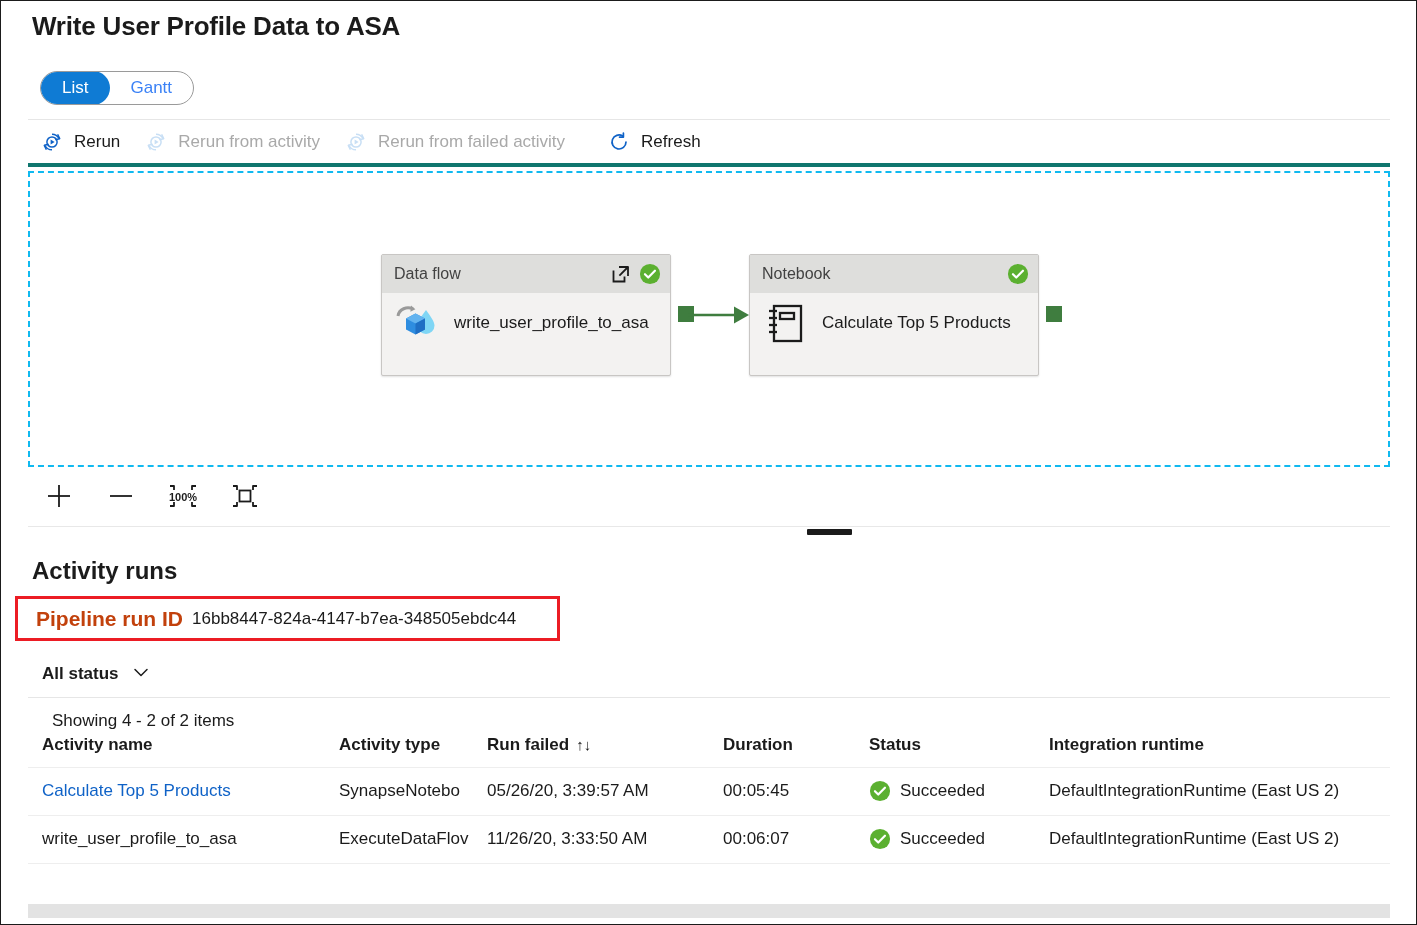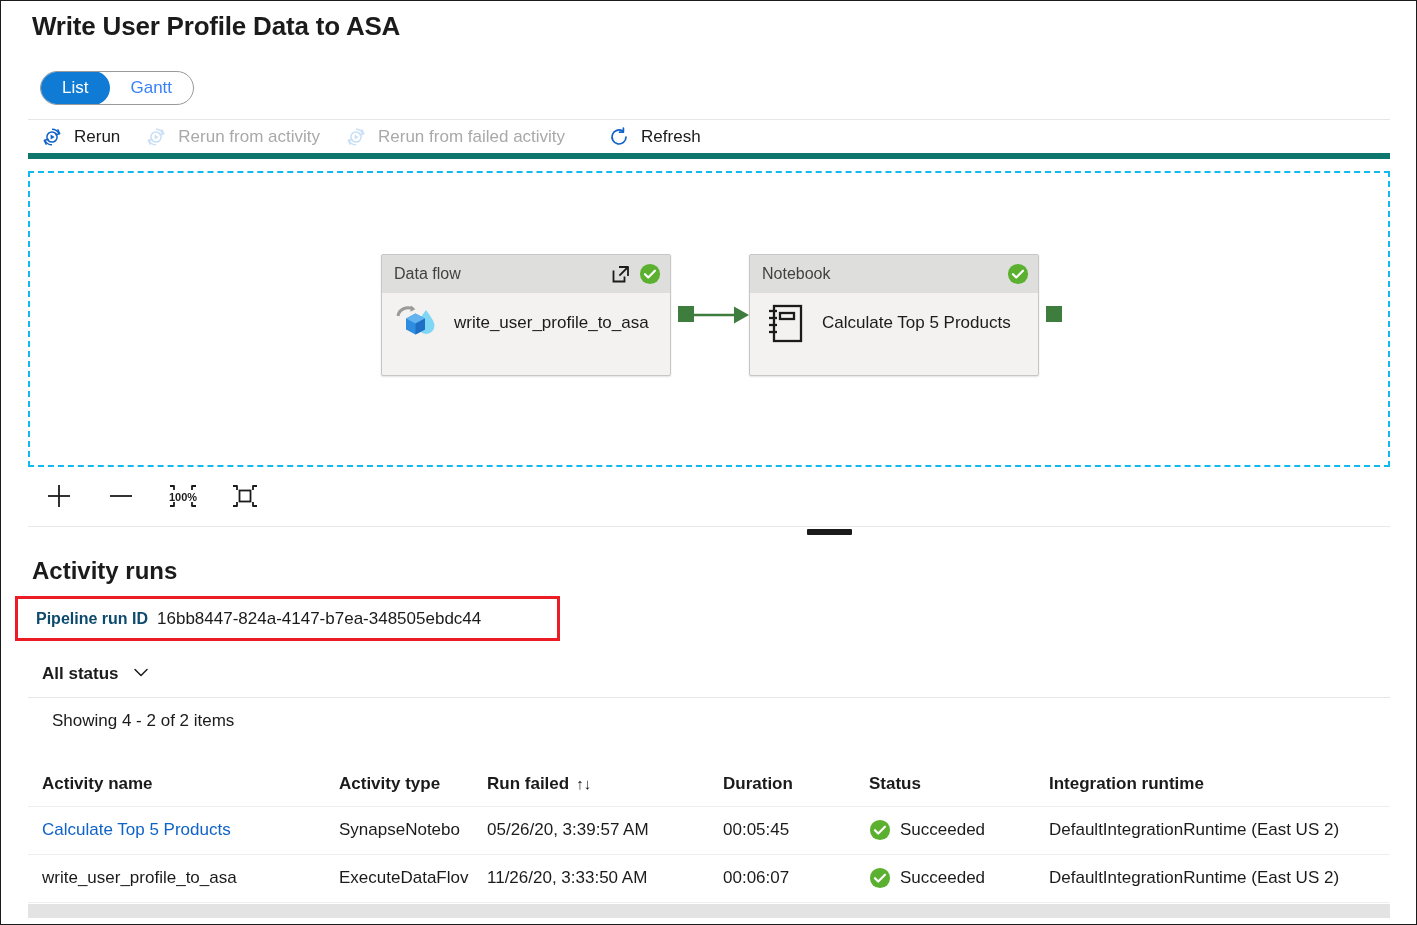--- a/index.html
+++ b/index.html
@@ -64,9 +64,9 @@
   .cmdbar {
     position: absolute;
     left: 27px; top: 118px;
-    width: 1362px; height: 40px;
+    width: 1362px; height: 48px;
     border-top: 1px solid #e6e6e6;
-    border-bottom: 6px solid #0f766e;
+    border-bottom: 4px solid #0f766e;
     display: flex;
     align-items: center;
   }

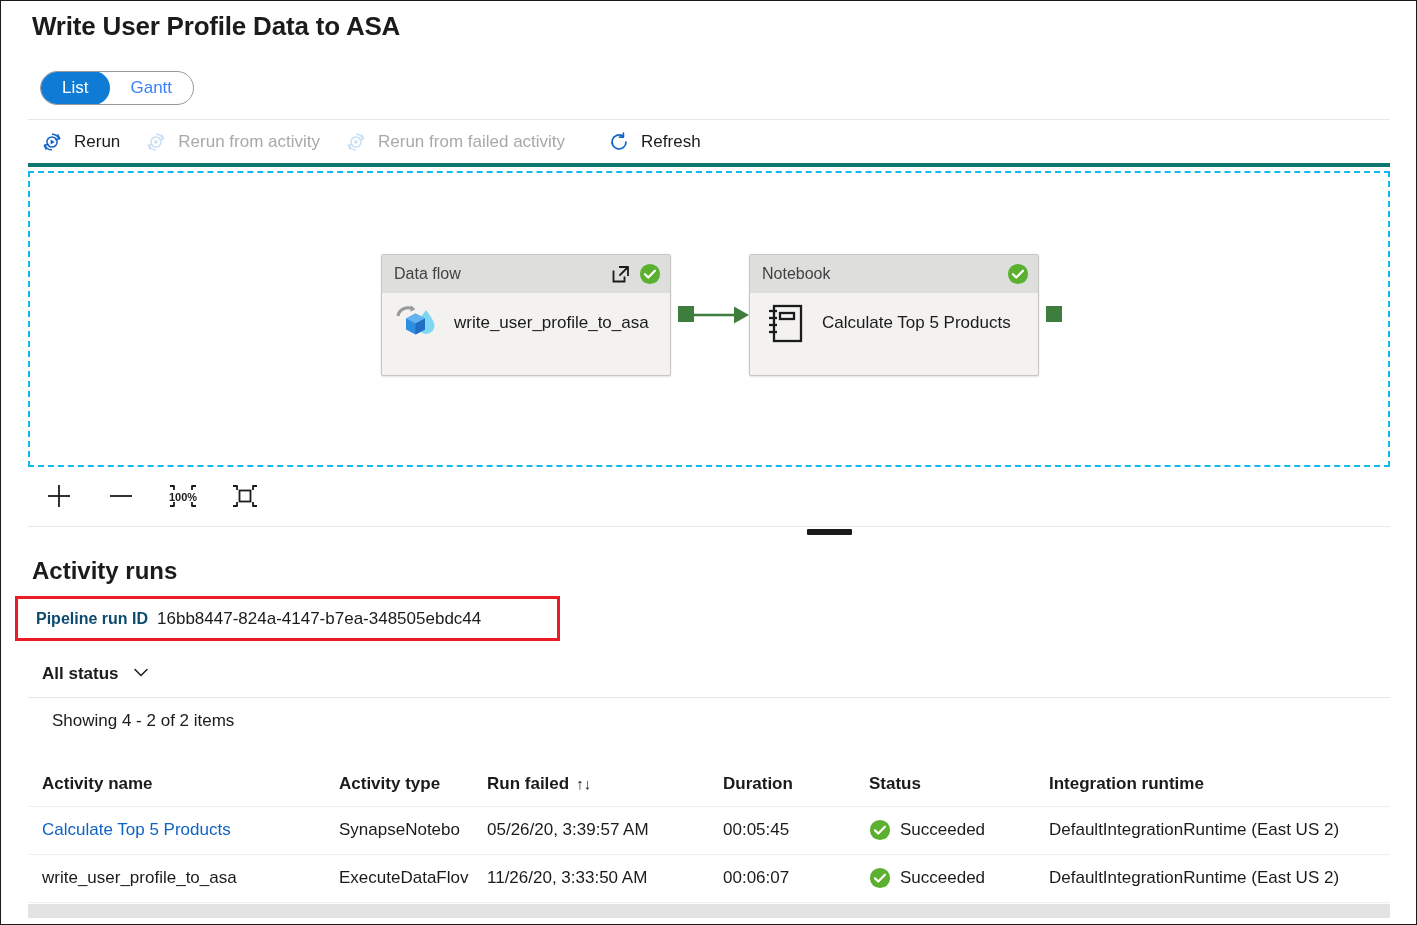--- a/index.html
+++ b/index.html
@@ -181,7 +181,7 @@
     padding-left: 18px;
     gap: 9px;
   }
-  .runid-label { font-size: 16px; font-weight: 600; color: #0c4a6e; white-space: nowrap;}
+  .runid-label { font-size: 21px; font-weight: 600; color: #c2410c; white-space: nowrap;}
   .runid-value { font-size: 17px; color: #1b1b1b; white-space: nowrap;}
 
   .statusfilter {

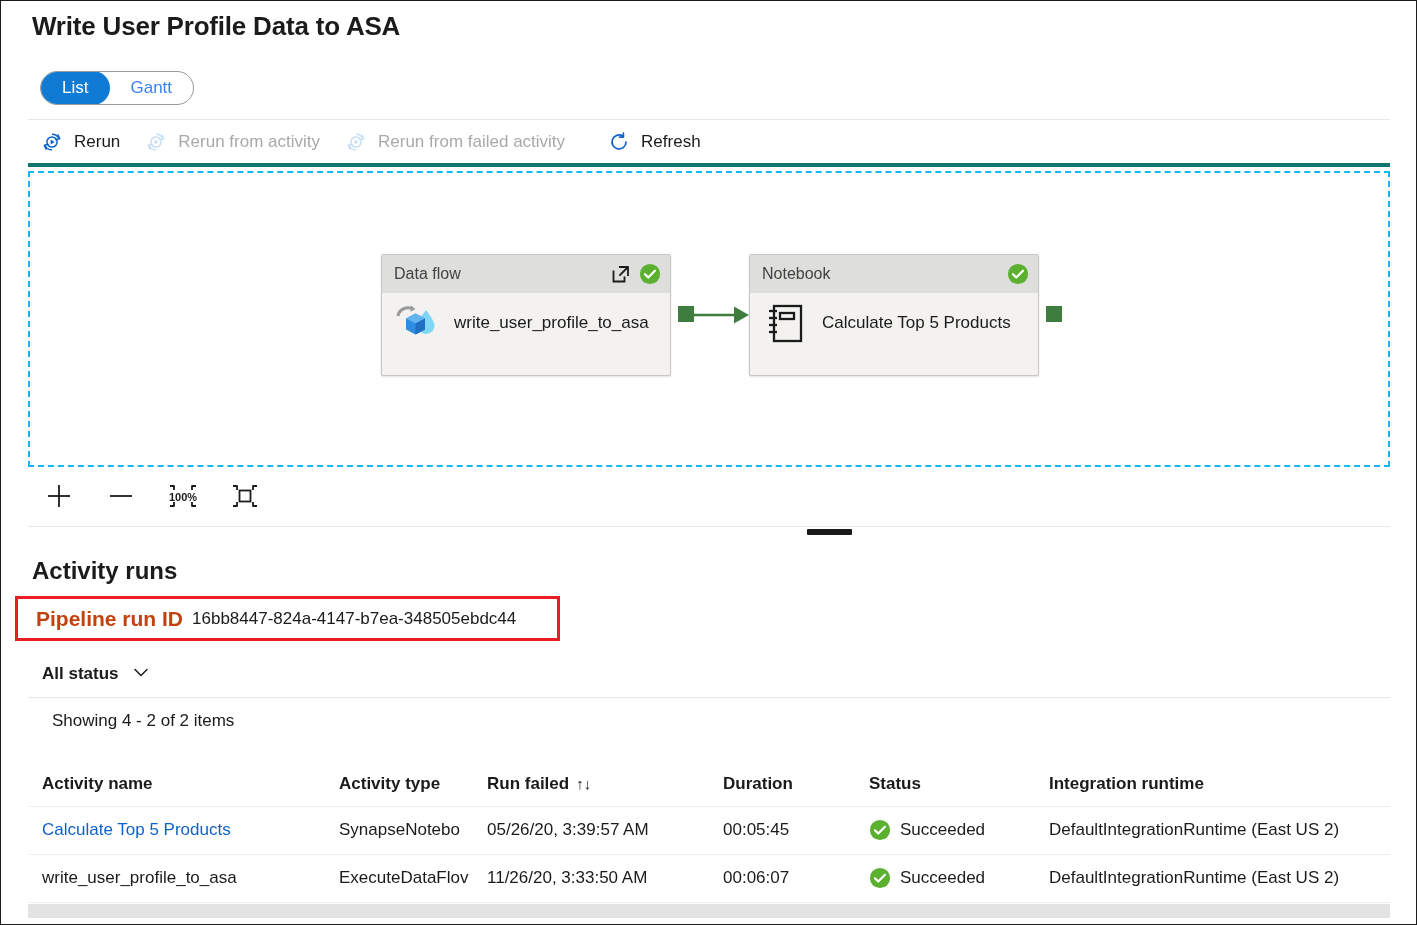--- a/index.html
+++ b/index.html
@@ -209,7 +209,7 @@
   
   table.runs {
     position: absolute;
-    left: 27px; top: 761px;
+    left: 27px; top: 722px;
     width: 1362px;
     border-collapse: collapse;
     table-layout: fixed;

